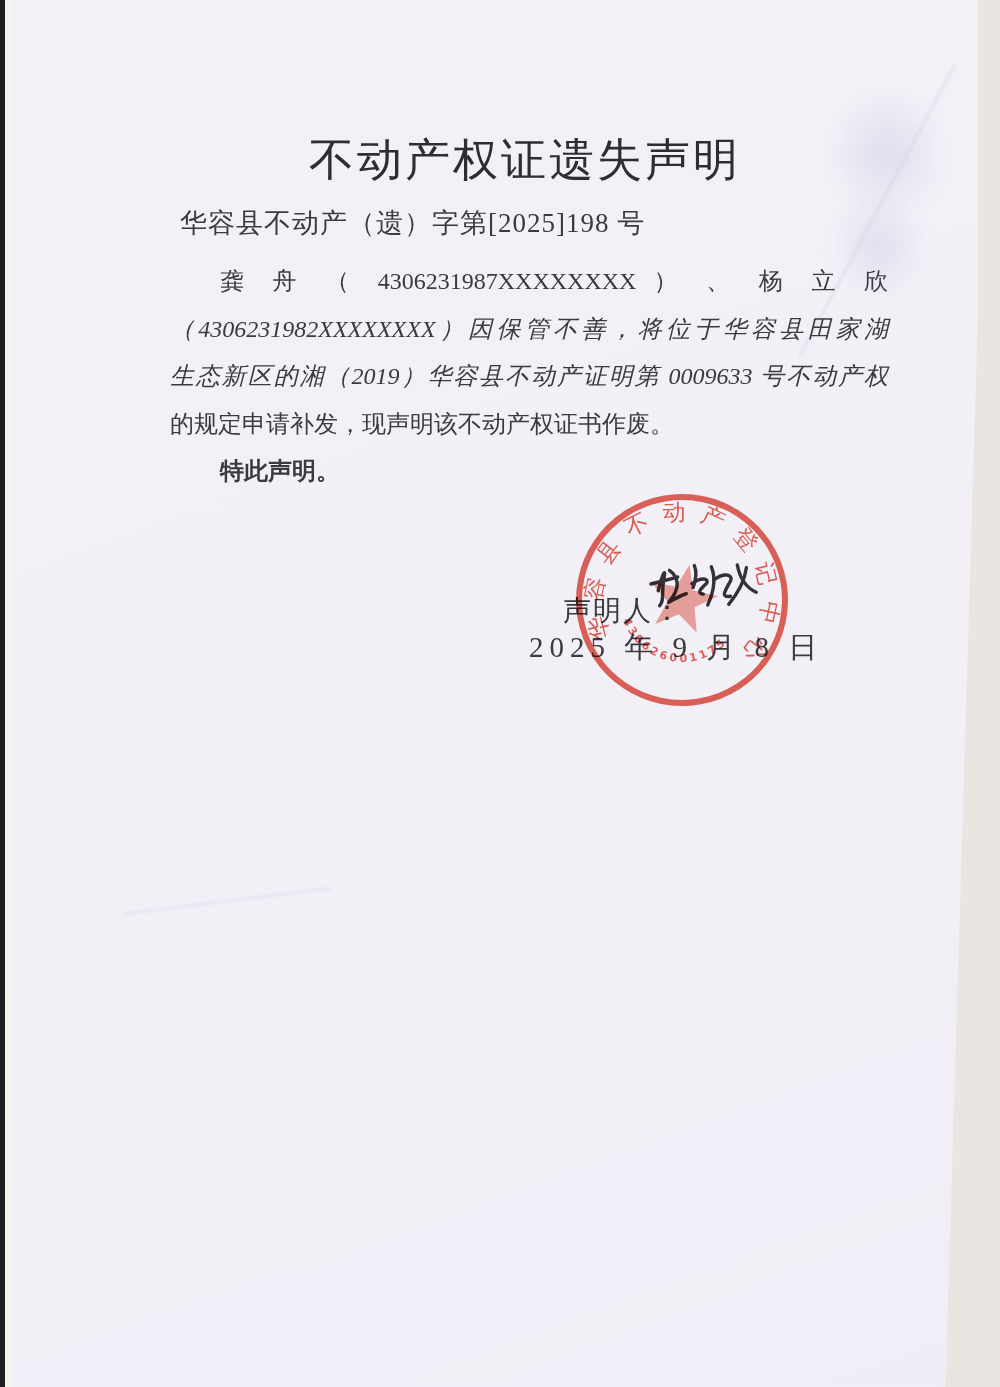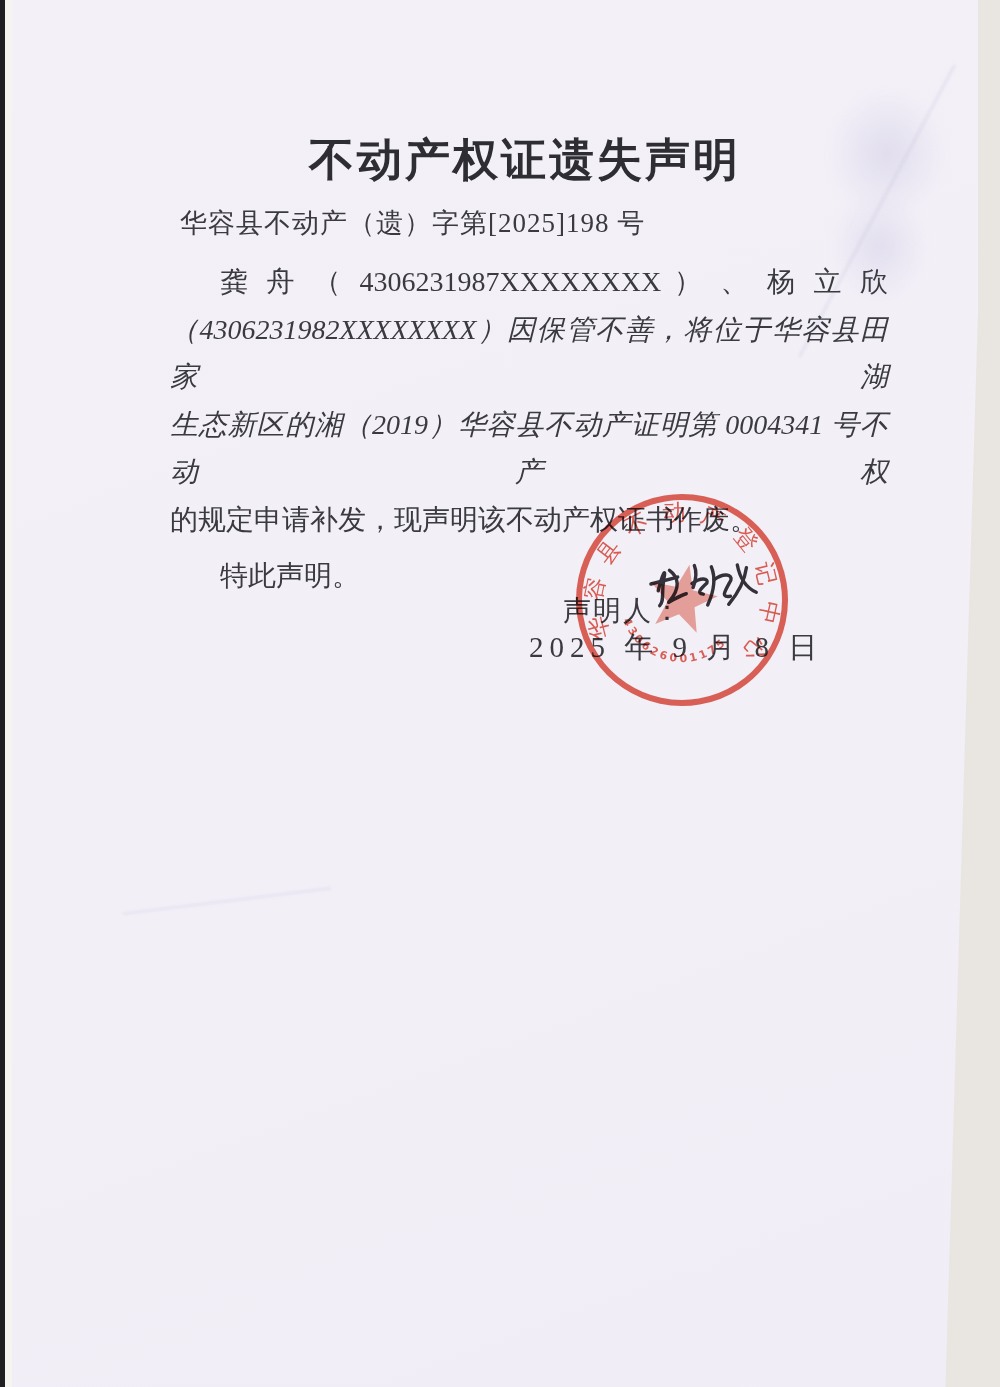--- a/index.html
+++ b/index.html
@@ -61,7 +61,7 @@
     position: absolute; left: 180px; top: 130px; width: 690px;
     text-align: center;
     font-family: "Liberation Sans", "DejaVu Sans", sans-serif;
-    font-weight: 700;
+    font-weight: 400;
     font-size: 45px;
     letter-spacing: 3px;
     color: #2d2d33;

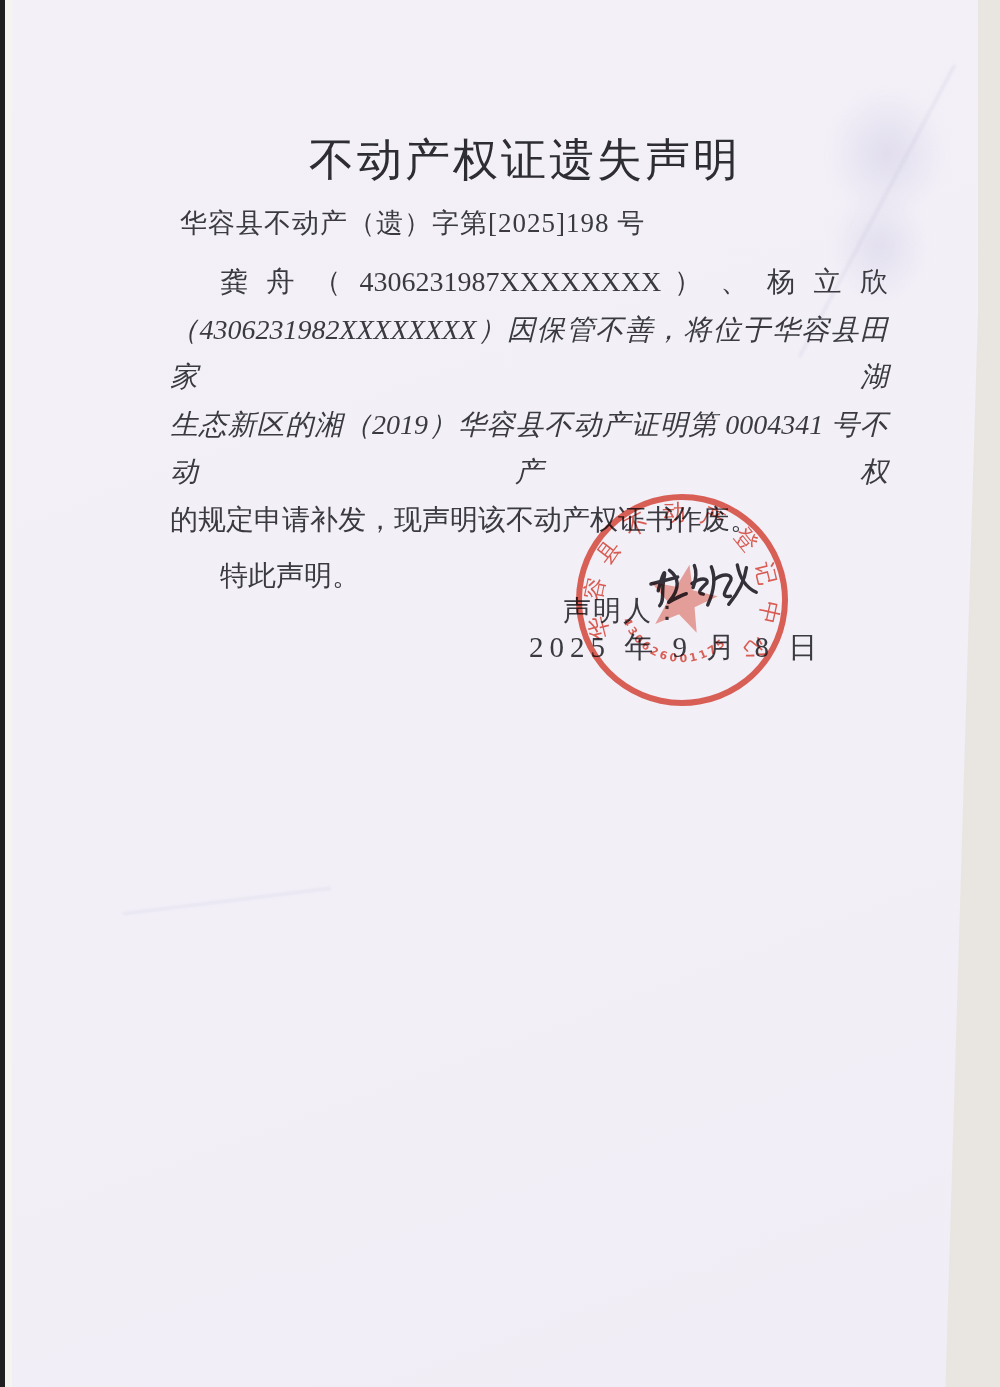--- a/index.html
+++ b/index.html
@@ -74,7 +74,7 @@
   }
   .doc-body {
     position: absolute; left: 170px; top: 258px; width: 718px;
-    font-size: 28px;
+    font-size: 24px;
     line-height: 47.5px;
   }
   .doc-body .line { white-space: normal; }

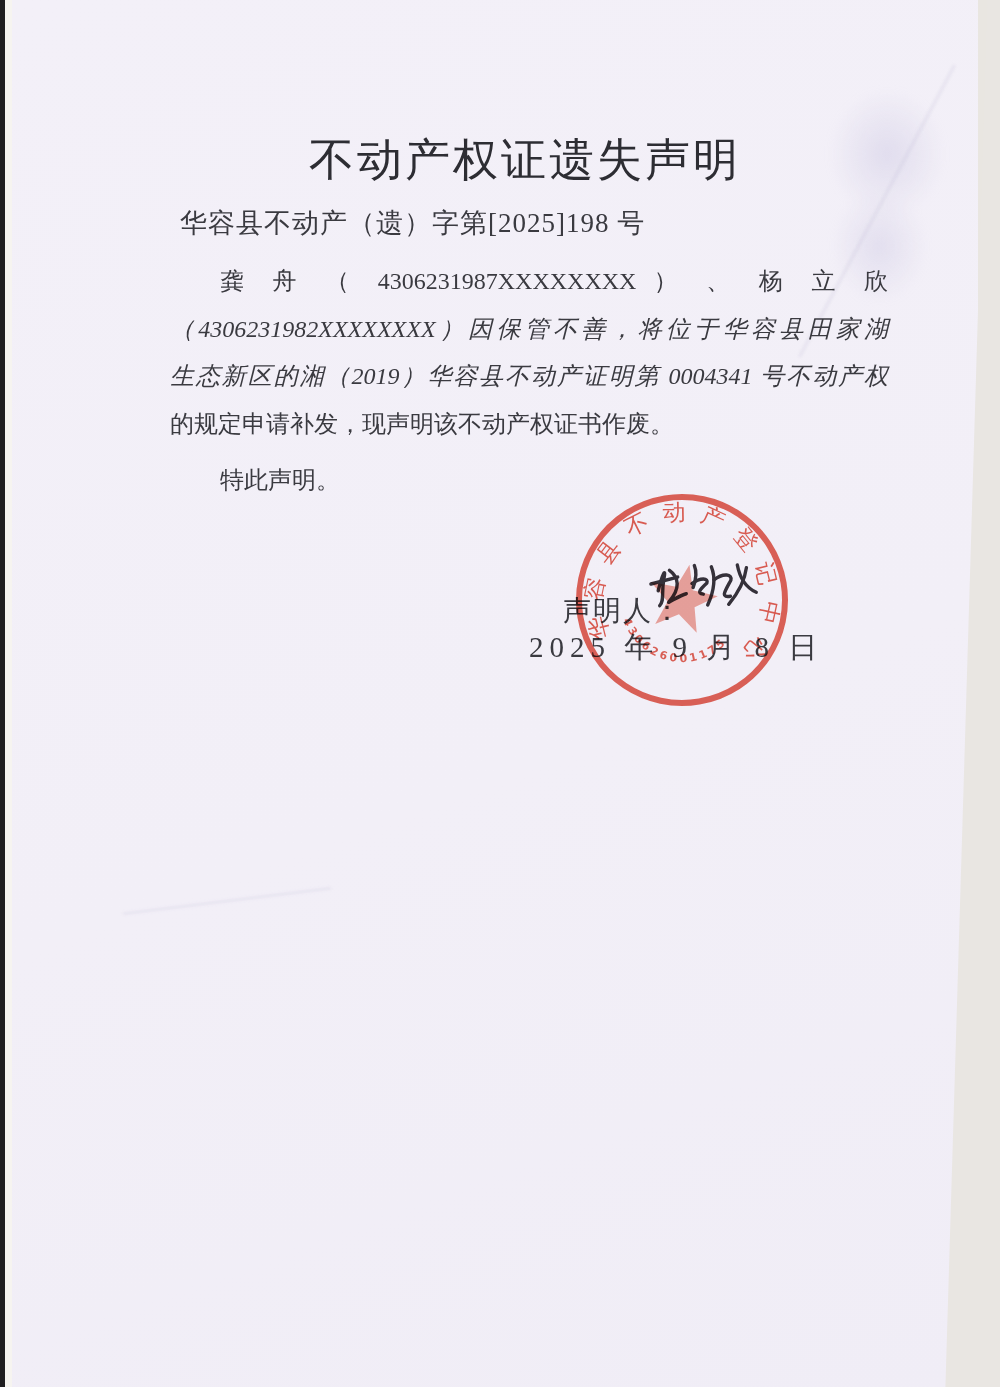--- a/index.html
+++ b/index.html
@@ -138,7 +138,7 @@
   <div class="doc-body ink">
     <div class="line spread">龚 舟 （ 4306231987XXXXXXXX ） 、 杨 立 欣</div>
     <div class="line stretch">（4306231982XXXXXXXX）因保管不善，将位于华容县田家湖</div>
-    <div class="line stretch">生态新区的湘（2019）华容县不动产证明第 0004341 号不动产权</div>
+    <div class="line stretch">生态新区的湘（2019）华容县不动产证明第 0009633 号不动产权</div>
     <div class="line">的规定申请补发，现声明该不动产权证书作废。</div>
     <div class="line indent">特此声明。</div>
   </div>

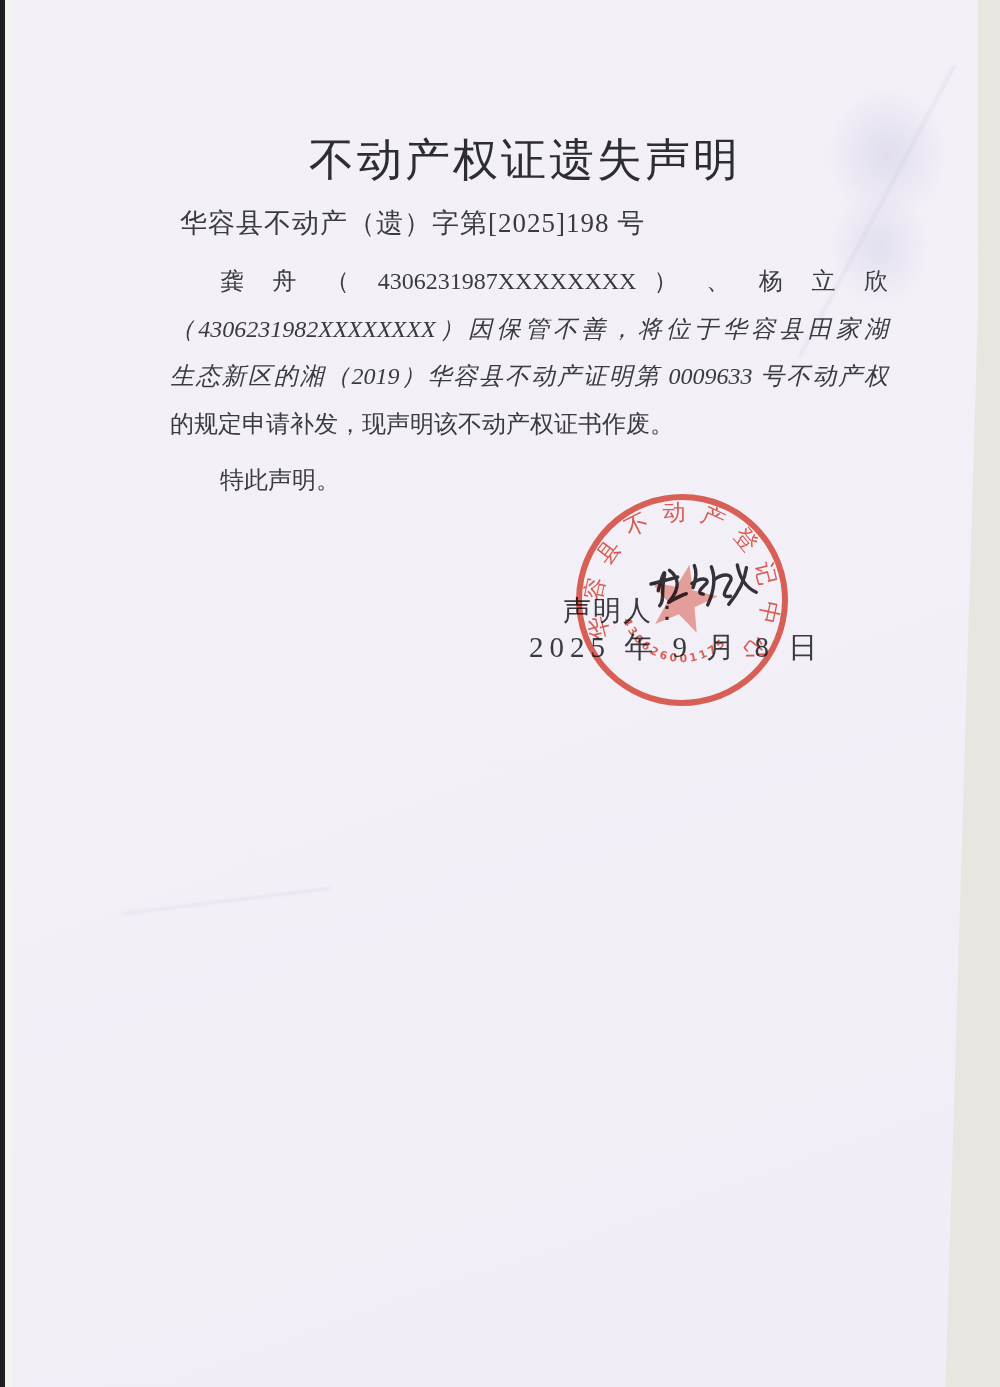--- a/index.html
+++ b/index.html
@@ -90,7 +90,7 @@
   }
   .doc-body .line.indent {
     text-indent: 50px;
-    margin-top: 9px;
+    font-weight: bold;
   }
   .signer-line {
     position: absolute; left: 563px; top: 568px;

